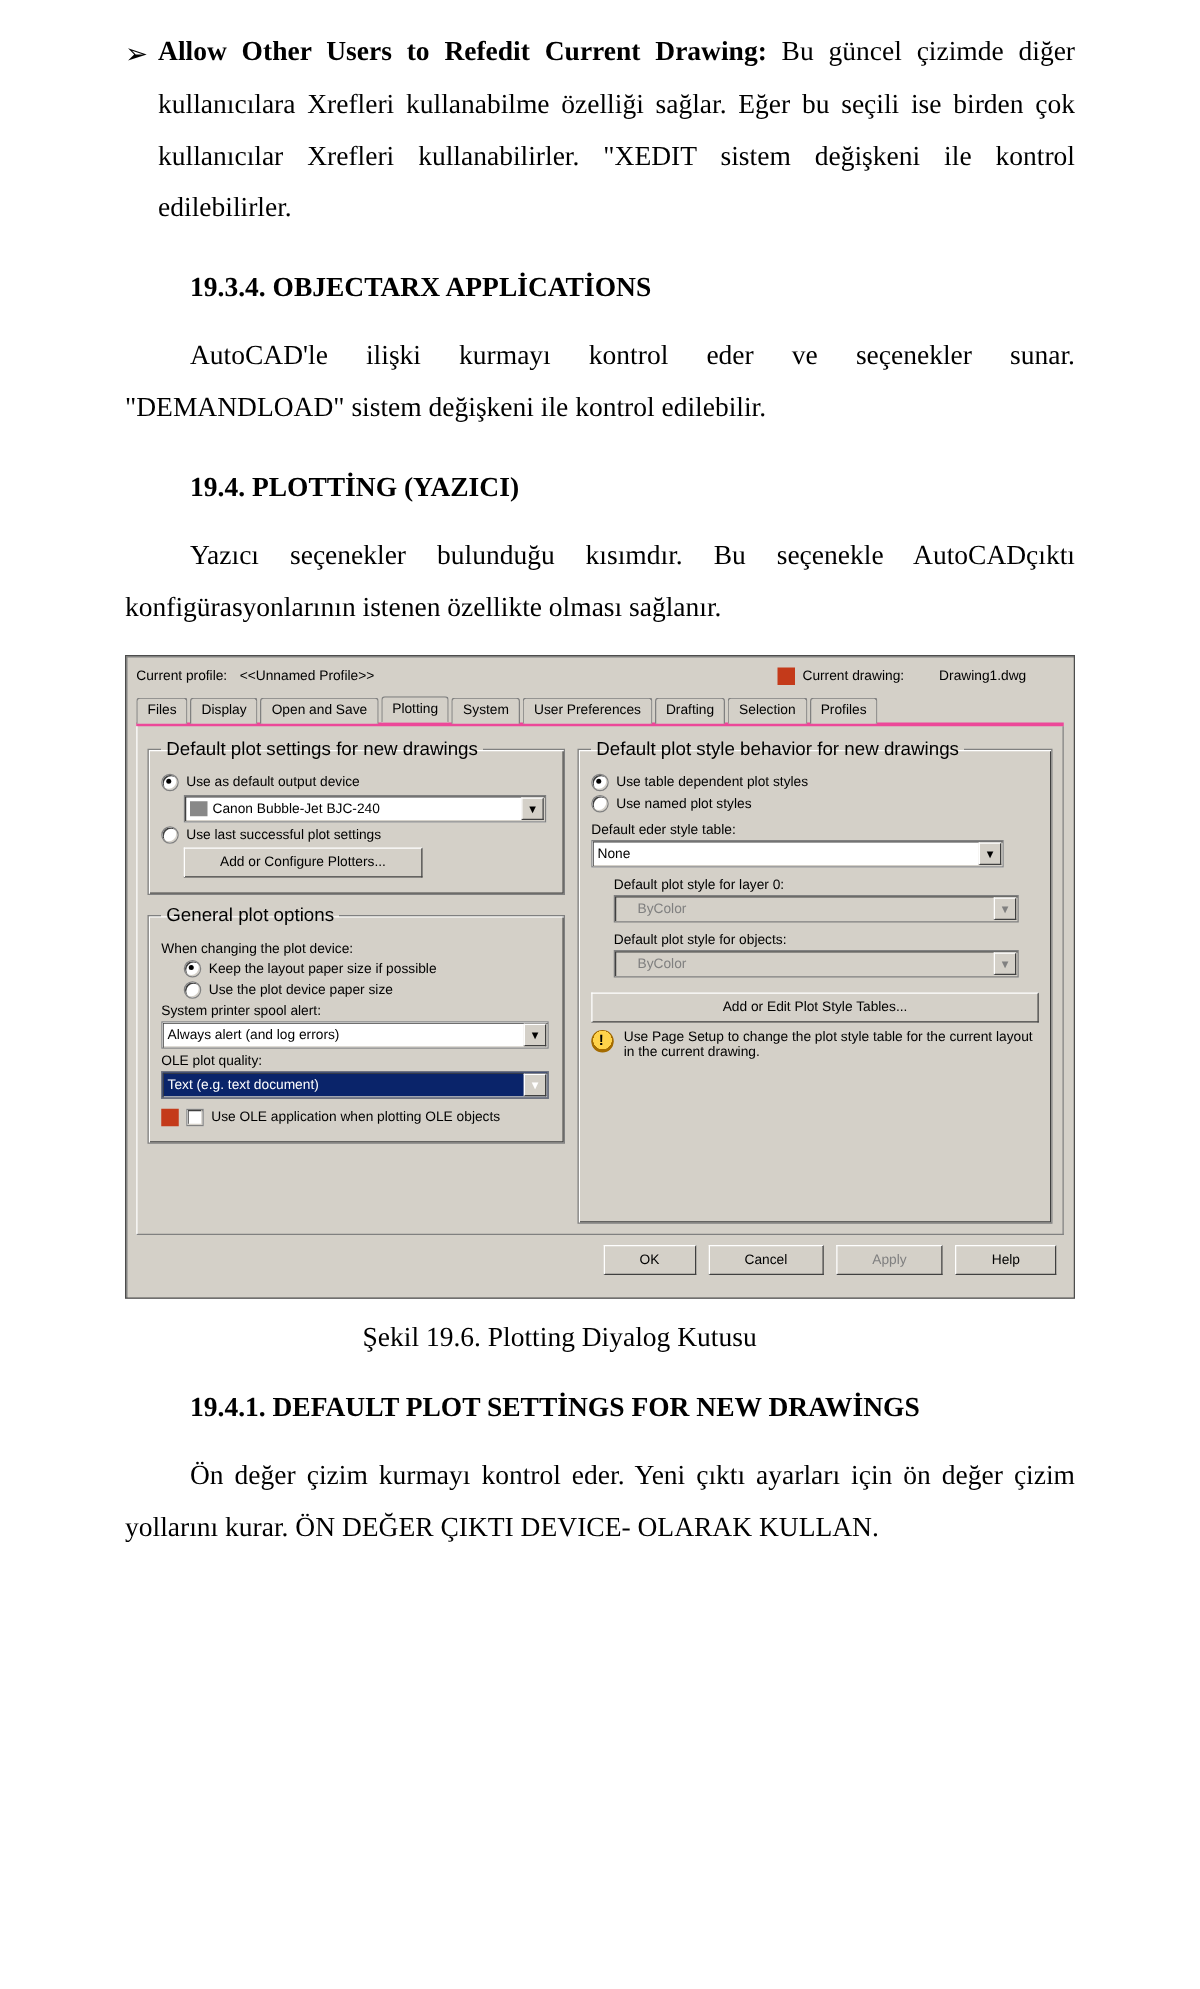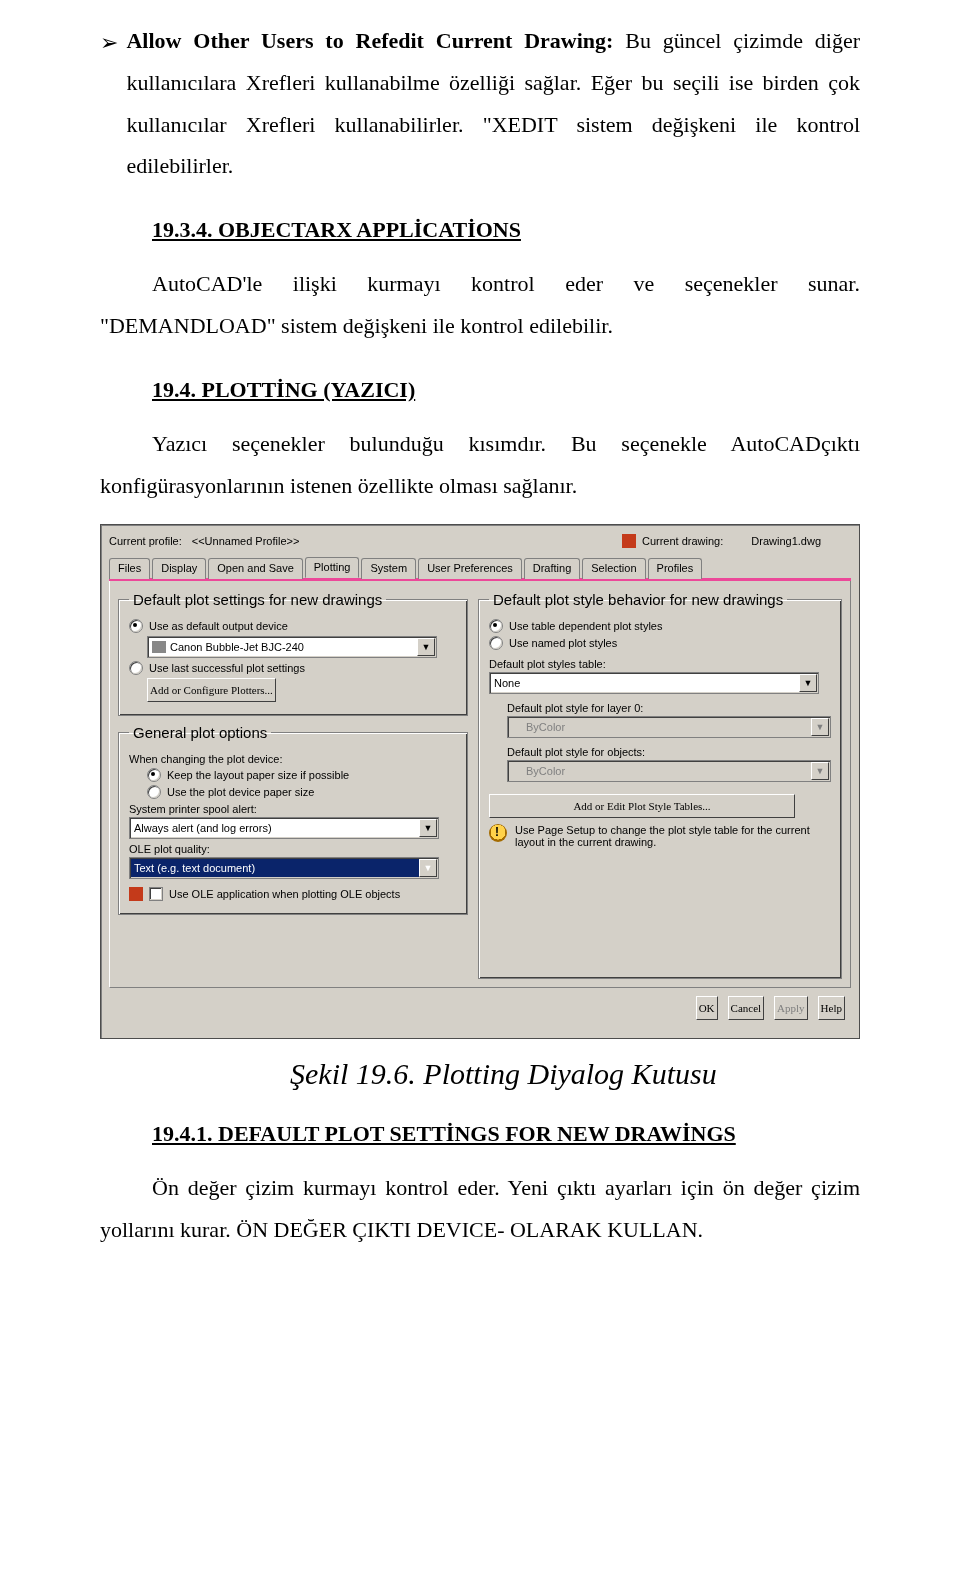--- a/index.html
+++ b/index.html
@@ -11,7 +11,7 @@
 .bold { font-weight:bold; }
 .indent { padding-left:52px; }
 h3.section { font-size:22px; font-weight:bold; margin:30px 0 20px 0; }
-h3.section.indent { padding-left:52px; margin-left:0;text-decoration:underline; }
+h3.section.indent { padding-left:52px; margin-left:0; }
 .caption { font-style:italic; font-size:30px; margin:18px 0 10px 0; padding-left:190px; }
 
 .dialog { width:758px; margin:18px 0 0 0; background:#d4d0c8; font-family:Tahoma,"MS Sans Serif",Arial,sans-serif; font-size:11px; color:#000; border:1px solid #4d4d4d; box-shadow:1px 1px 0 #808080 inset; }

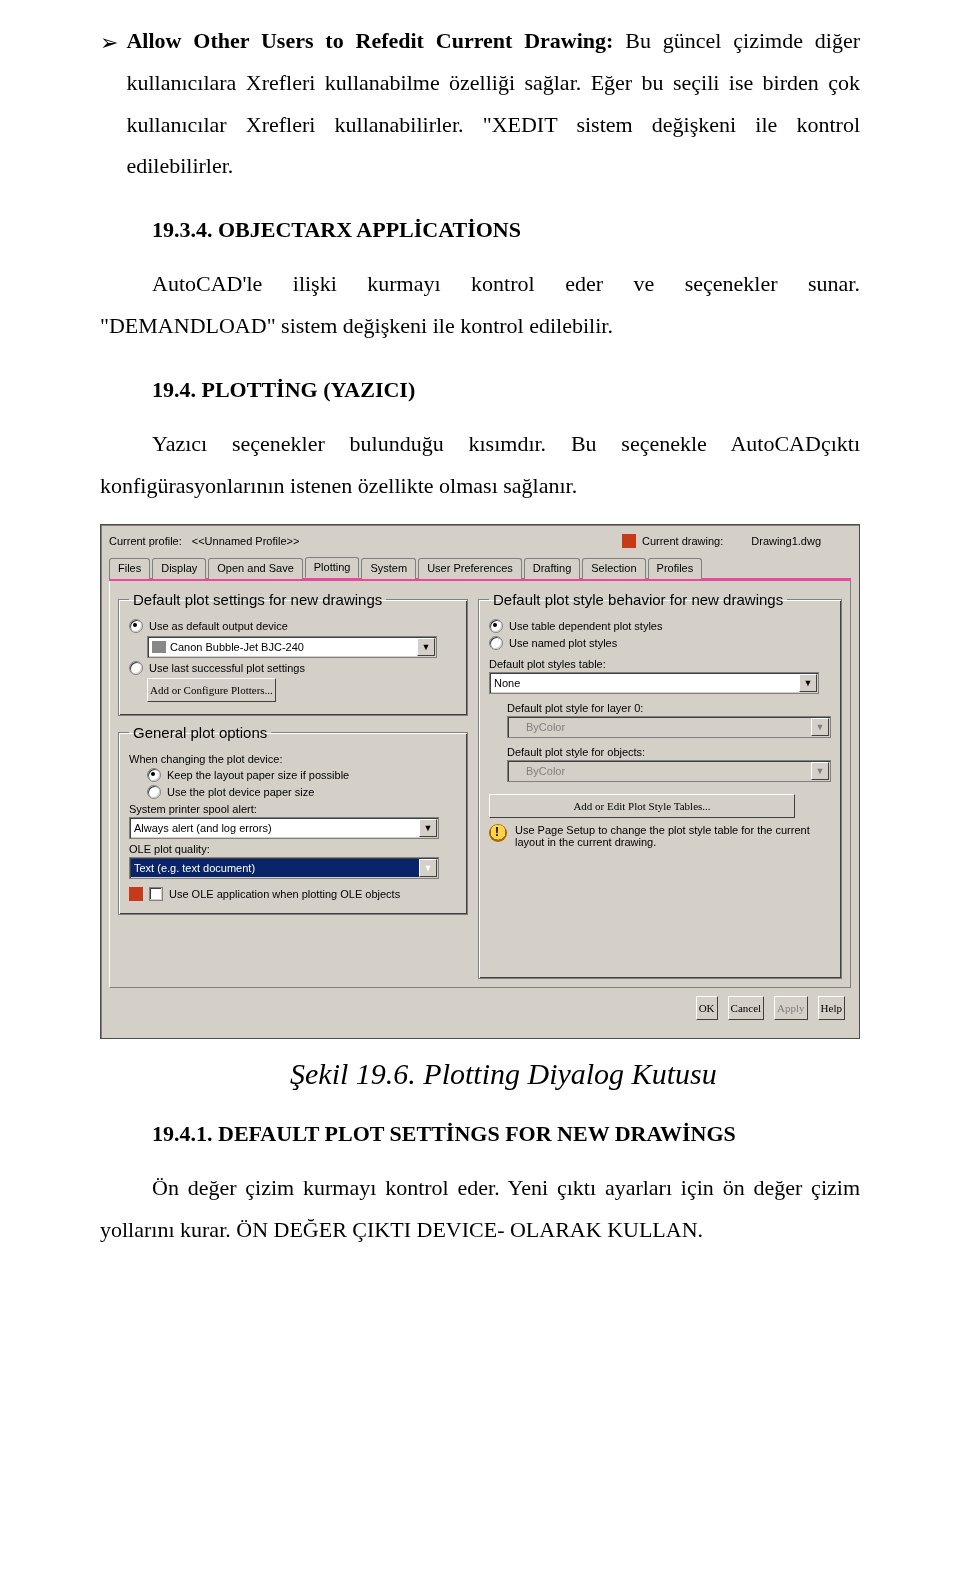--- a/index.html
+++ b/index.html
@@ -164,7 +164,7 @@
             <span class="radio"></span>
             <span>Use named plot styles</span>
           </div>
-          <span class="small-lbl" style="margin-top:8px">Default plot styles table:</span>
+          <span class="small-lbl" style="margin-top:8px">Default eder style table:</span>
           <div class="dd" style="width:320px">
             <span>None</span>
             <span class="caret">▼</span>

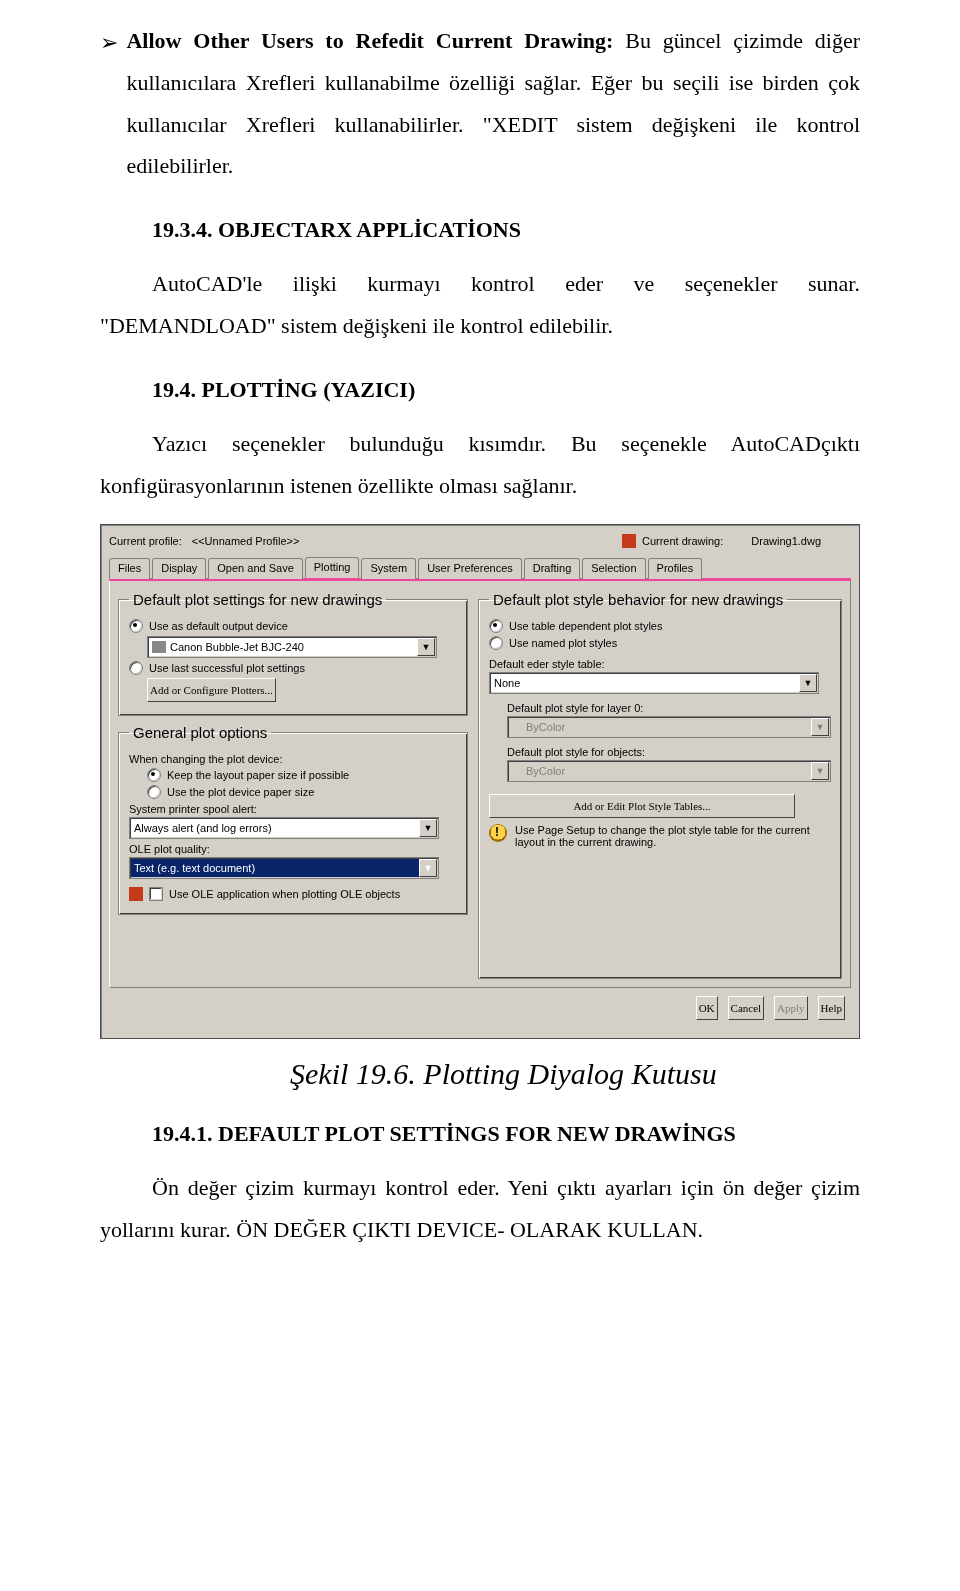--- a/index.html
+++ b/index.html
@@ -43,7 +43,7 @@
 .dd.disabled { background:#d4d0c8; color:#808080; }
 .dd .caret { position:absolute; right:1px; top:1px; width:16px; height:16px; background:#d4d0c8; border:1px solid #fff; border-right-color:#404040; border-bottom-color:#404040; display:flex; align-items:center; justify-content:center; font-size:9px; }
 .dd.selected { background:#0a246a; color:#fff; }
-.btn { height:22px; background:#d4d0c8; border:1px solid #fff; border-right-color:#404040; border-bottom-color:#404040; padding:0 2px; display:inline-flex; align-items:center; justify-content:center; font-size:11px;font-family:Liberation Serif, serif; }
+.btn { height:22px; background:#d4d0c8; border:1px solid #fff; border-right-color:#404040; border-bottom-color:#404040; padding:0 28px; display:inline-flex; align-items:center; justify-content:center; font-size:11px; }
 .btn.disabled { color:#808080; }
 .dlg-buttons { display:flex; justify-content:flex-end; gap:10px; padding:8px 6px 10px 0; }
 .small-lbl { margin:4px 0 2px 0; display:block; }

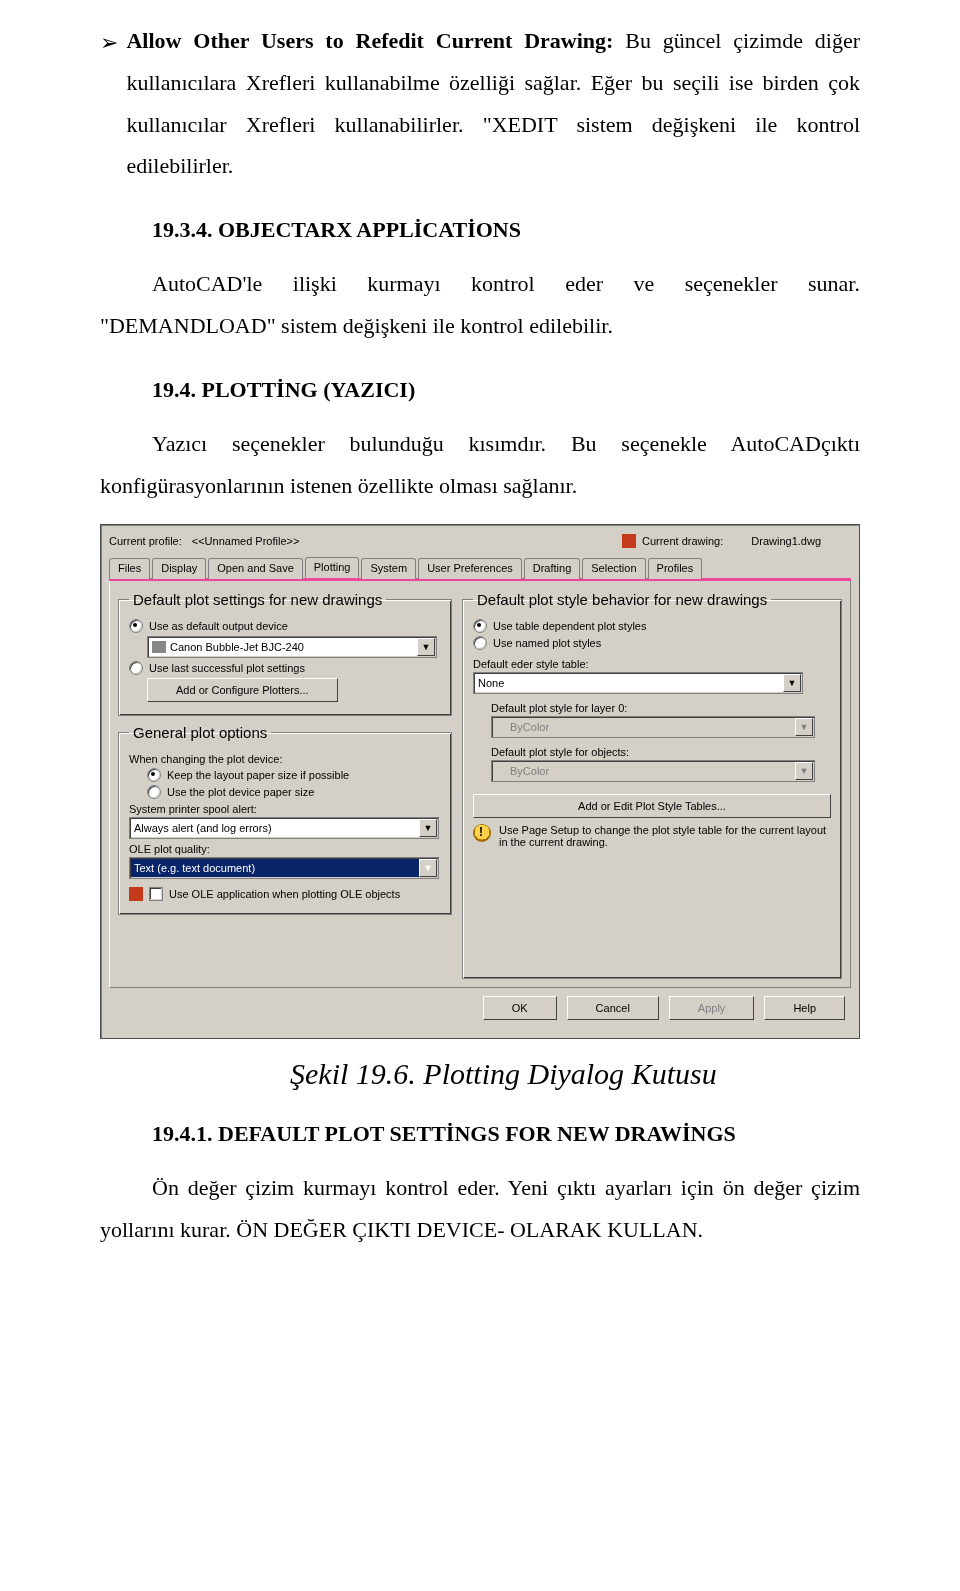--- a/index.html
+++ b/index.html
@@ -12,7 +12,7 @@
 .indent { padding-left:52px; }
 h3.section { font-size:22px; font-weight:bold; margin:30px 0 20px 0; }
 h3.section.indent { padding-left:52px; margin-left:0; }
-.caption { font-style:italic; font-size:30px; margin:18px 0 10px 0; padding-left:190px; }
+.caption { font-size:22px; margin:18px 0 10px 0; padding-left:190px; }
 
 .dialog { width:758px; margin:18px 0 0 0; background:#d4d0c8; font-family:Tahoma,"MS Sans Serif",Arial,sans-serif; font-size:11px; color:#000; border:1px solid #4d4d4d; box-shadow:1px 1px 0 #808080 inset; }
 .titlebar { background:#0a246a; color:#fff; height:22px; display:flex; align-items:center; padding:0 4px; }

